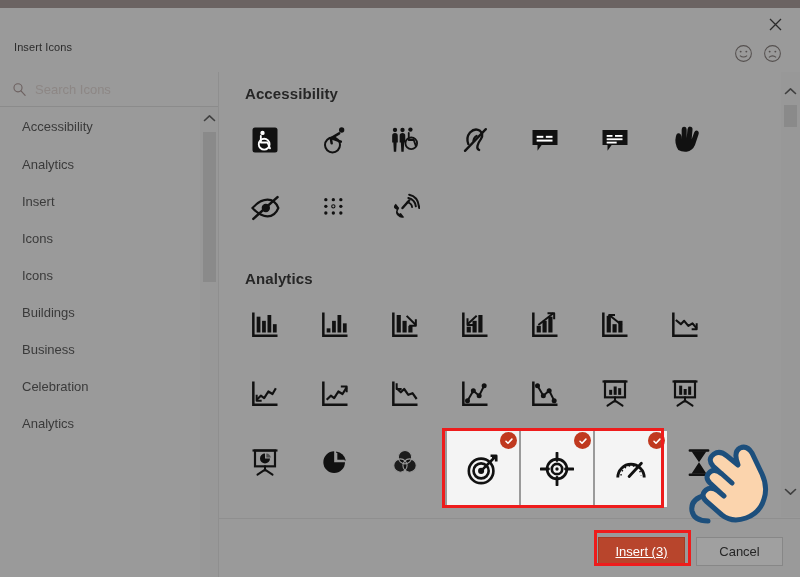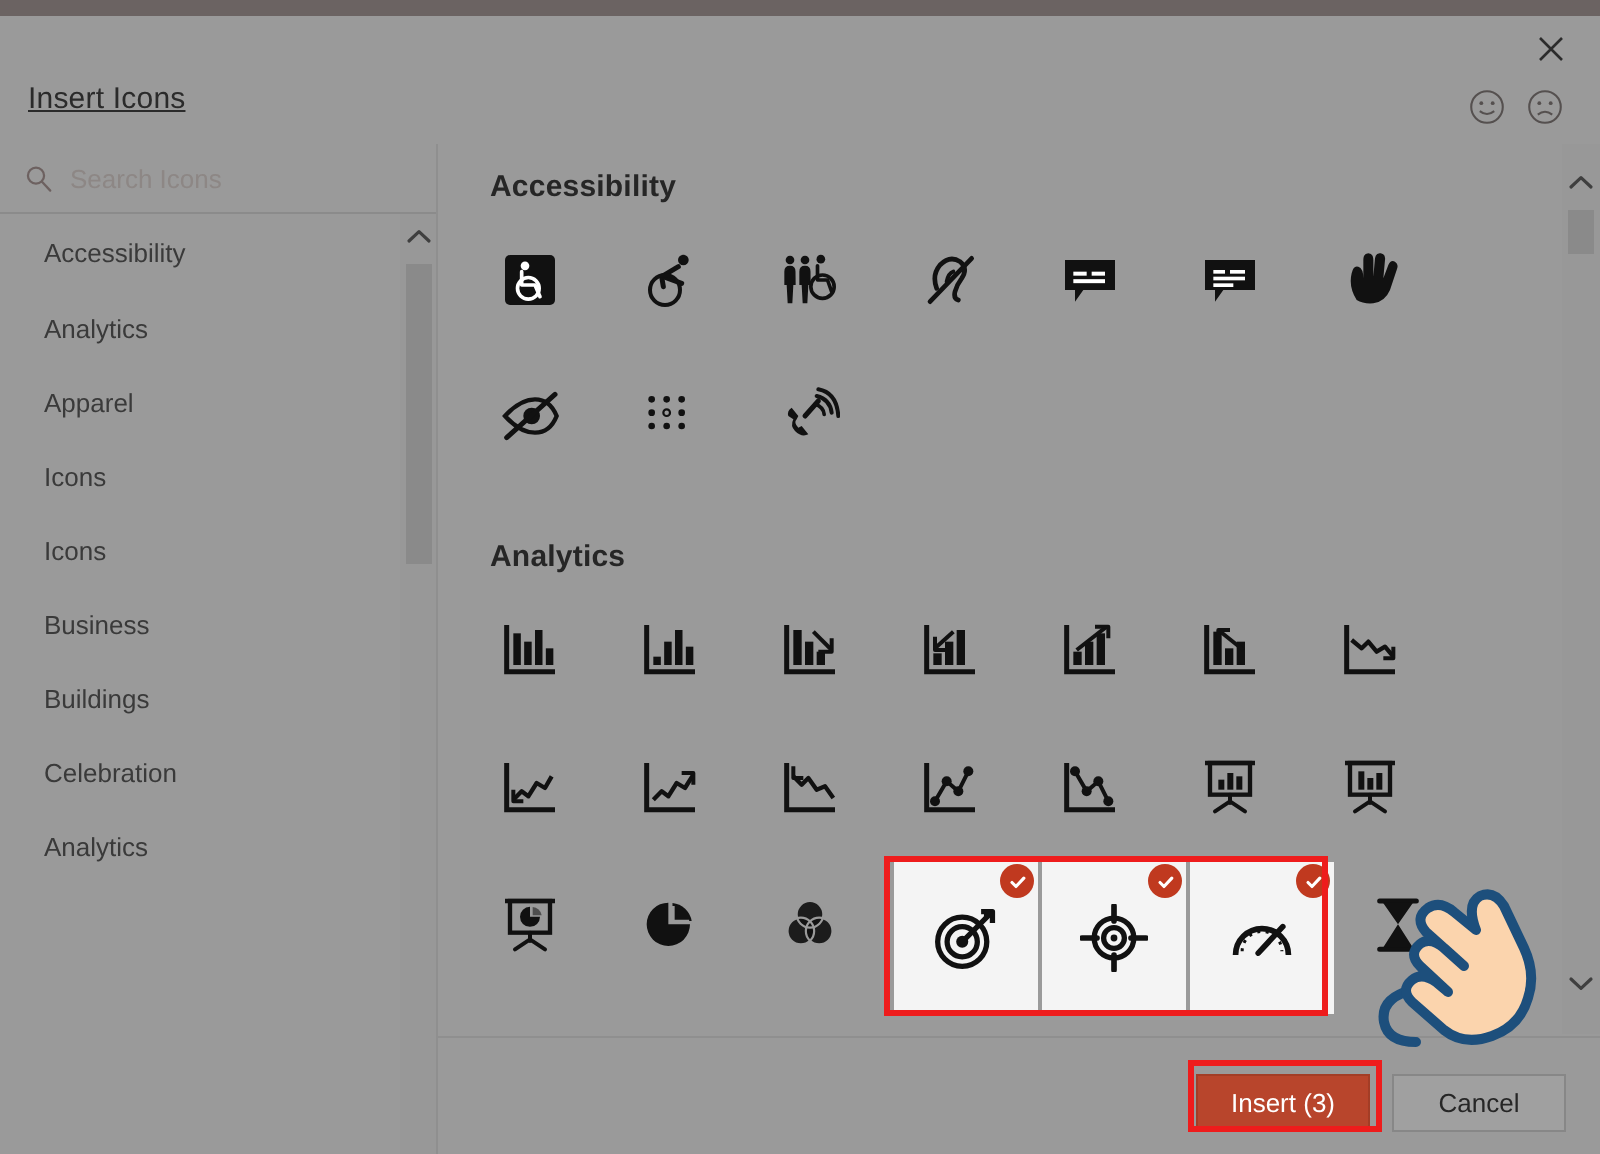--- a/index.html
+++ b/index.html
@@ -19,7 +19,7 @@
   .titlebar{position:absolute;left:0;top:8px;width:800px;height:64px;}
   .dlg-title{
     position:absolute;left:14px;top:34px;
-    font-size:15px;color:#2b2b2b;letter-spacing:.1px;line-height:1;text-decoration:underline;
+    font-size:11px;color:#2b2b2b;letter-spacing:.1px;line-height:1;
   }
   .close-btn{
     position:absolute;right:10px;top:4px;width:30px;height:24px;

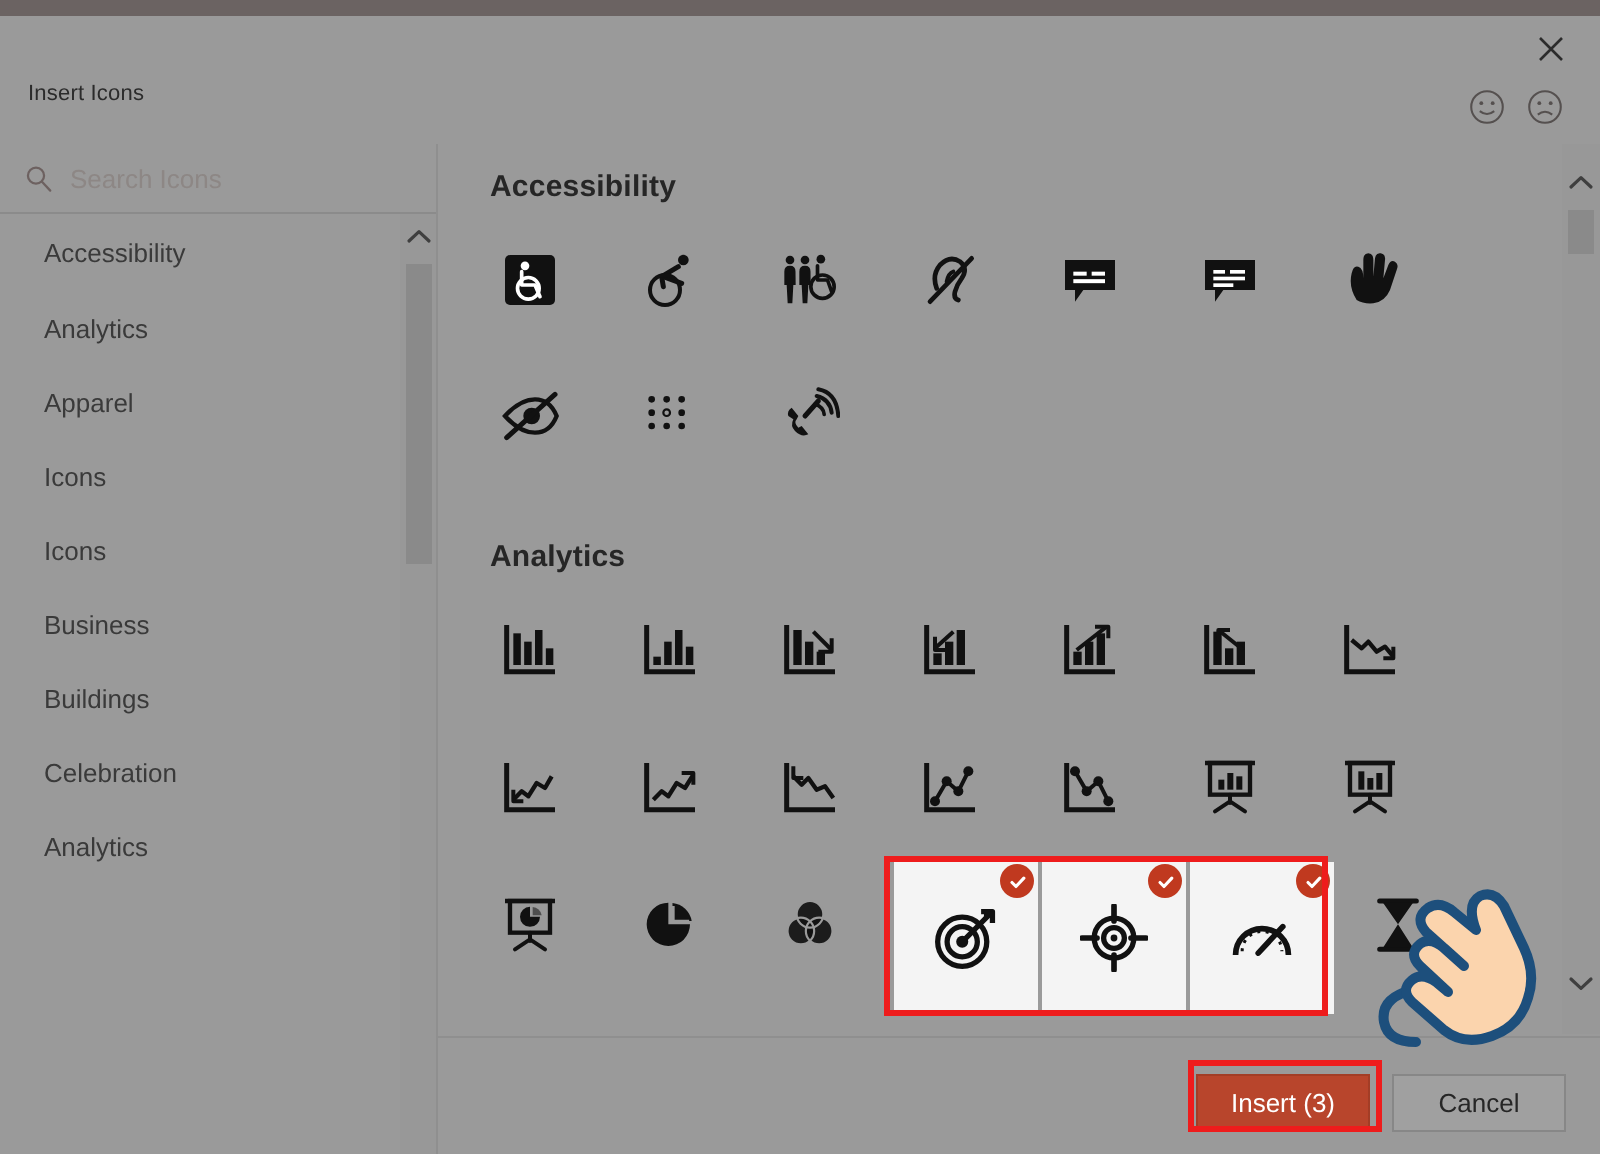--- a/index.html
+++ b/index.html
@@ -179,7 +179,7 @@
           <span>Analytics</span>
         </div>
         <div class="cat-item">
-          <span>Apparel</span>
+          <span>Insert</span>
         </div>
         <div class="cat-item">
           <span>Icons</span>

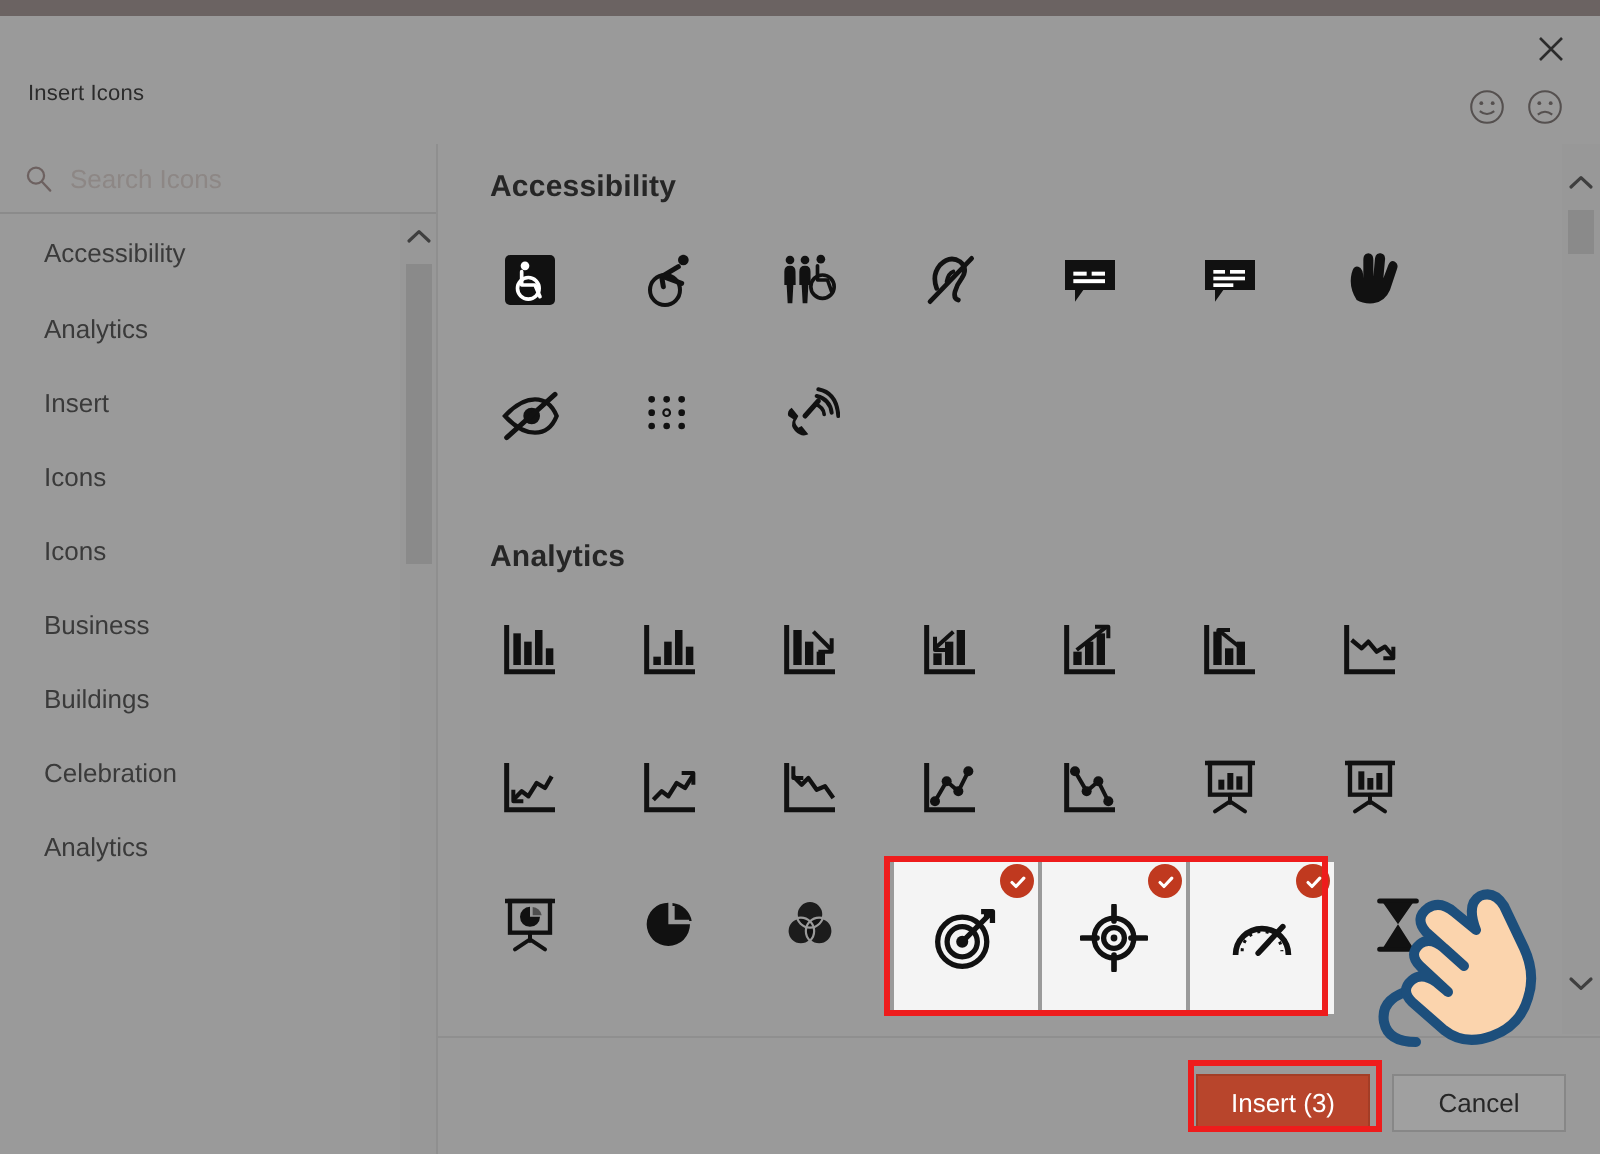--- a/index.html
+++ b/index.html
@@ -188,10 +188,10 @@
           <span>Icons</span>
         </div>
         <div class="cat-item">
+          <span>Buildings</span>
+        </div>
+        <div class="cat-item">
           <span>Business</span>
-        </div>
-        <div class="cat-item">
-          <span>Buildings</span>
         </div>
         <div class="cat-item">
           <span>Celebration</span>

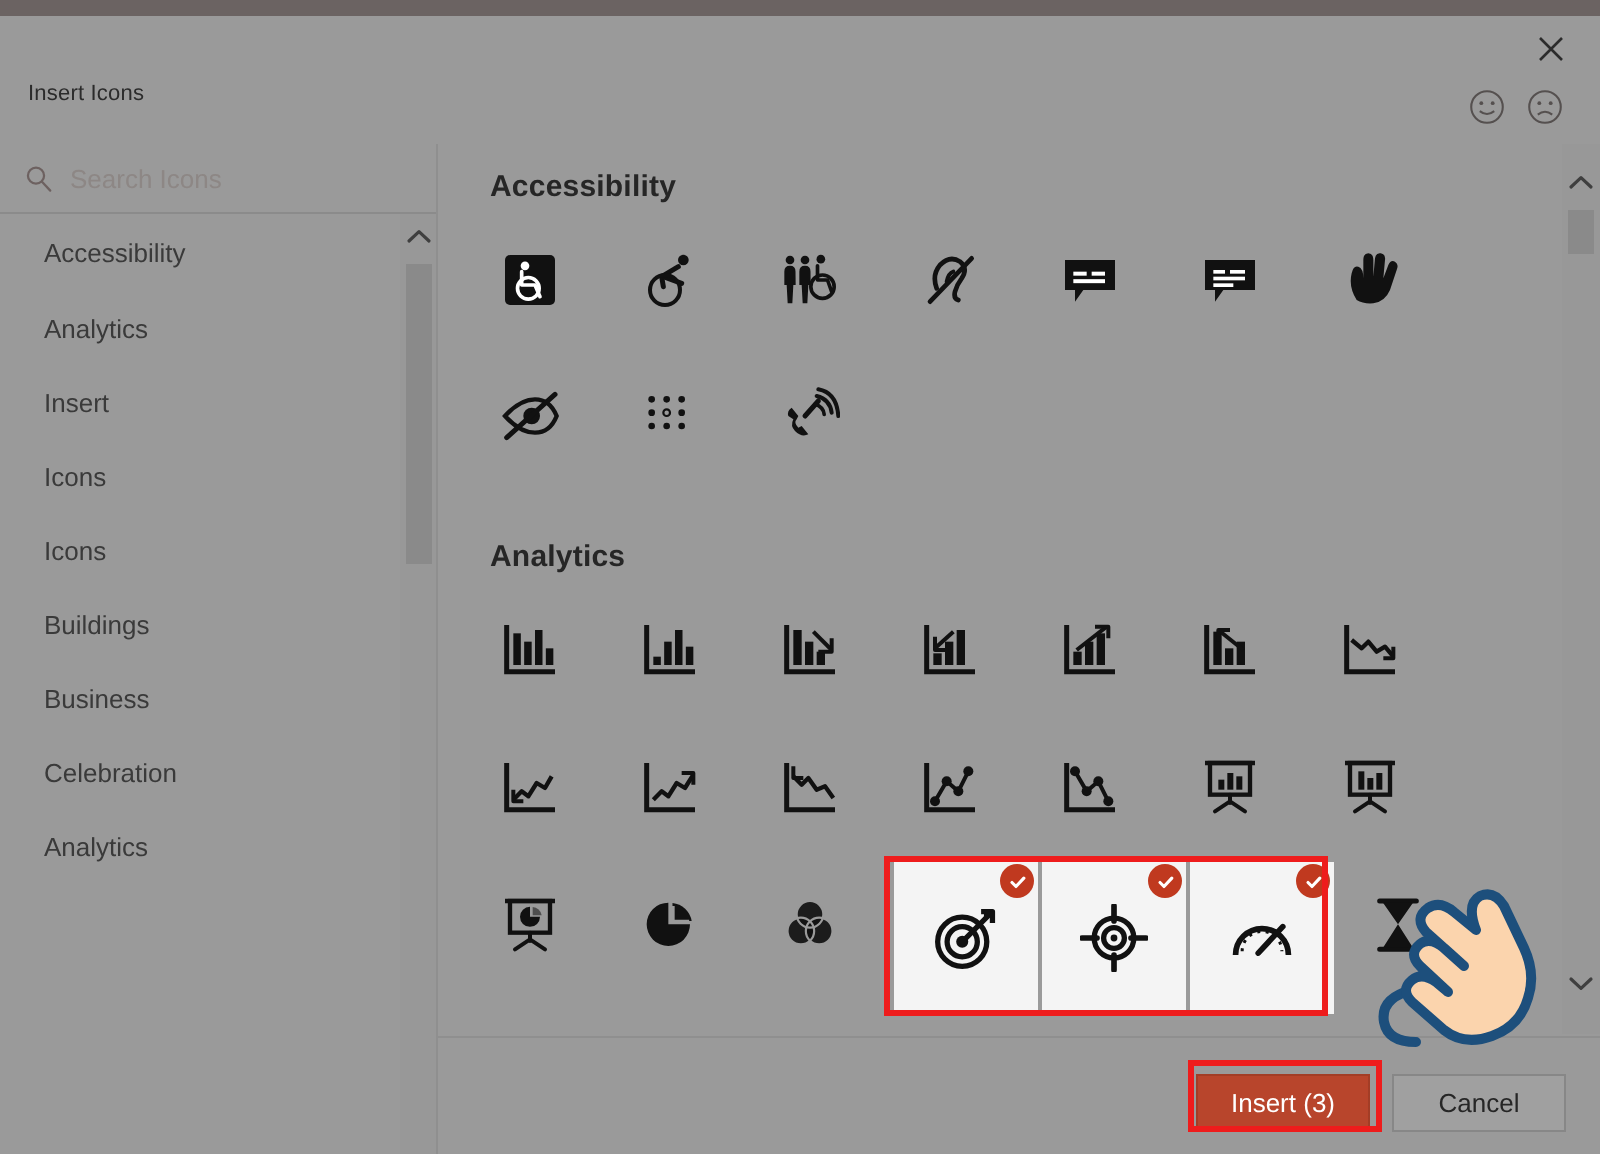--- a/index.html
+++ b/index.html
@@ -116,7 +116,7 @@
     font-size:13px;box-sizing:border-box;
   }
   .btn-insert{
-    left:379px;width:87px;background:#b8452c;color:#ffffff;border:1px solid #a33d26;
+    left:379px;width:87px;background:#b8452c;color:#ffffff;border:1px solid #a33d26;text-decoration:underline;
   }
   .btn-cancel{
     left:477px;width:87px;background:#a0a0a0;color:#262626;border:1px solid #878787;

